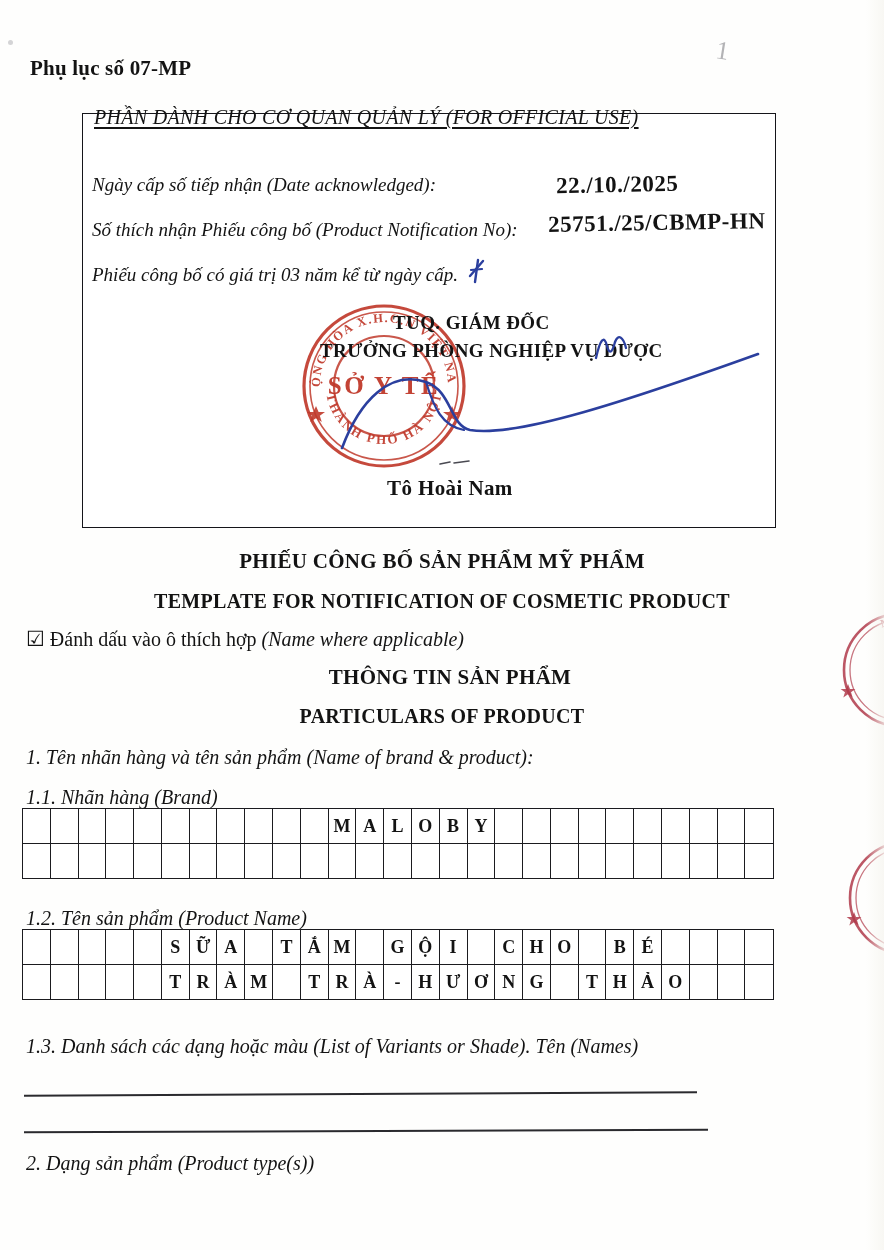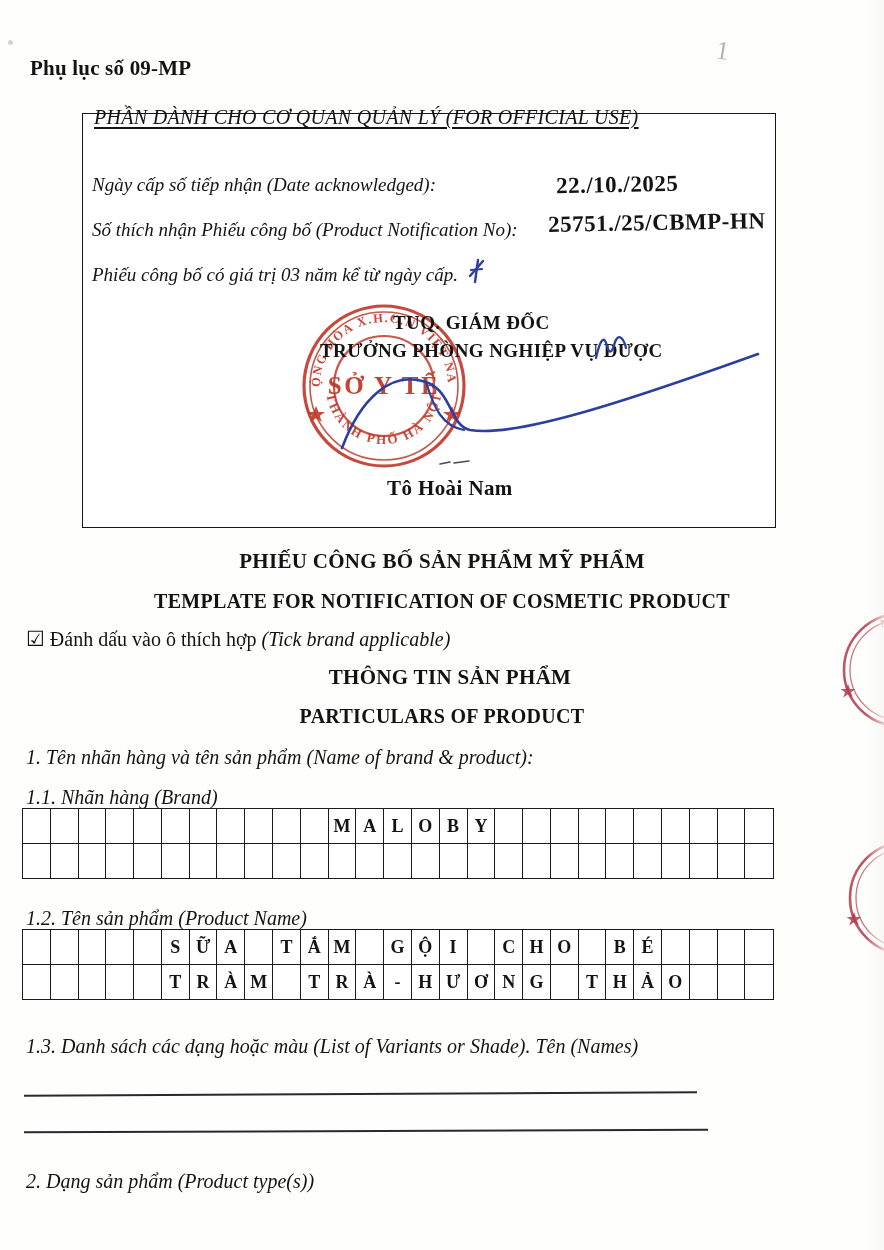--- a/index.html
+++ b/index.html
@@ -220,7 +220,7 @@
 
   <div class="abs" id="corner-speck"></div>
 
-  <div class="abs" id="appendix-title">Phụ lục số 09-MP</div>
+  <div class="abs" id="appendix-title">Phụ lục số 07-MP</div>
 
   <div class="abs" id="pencil-mark">1</div>
 

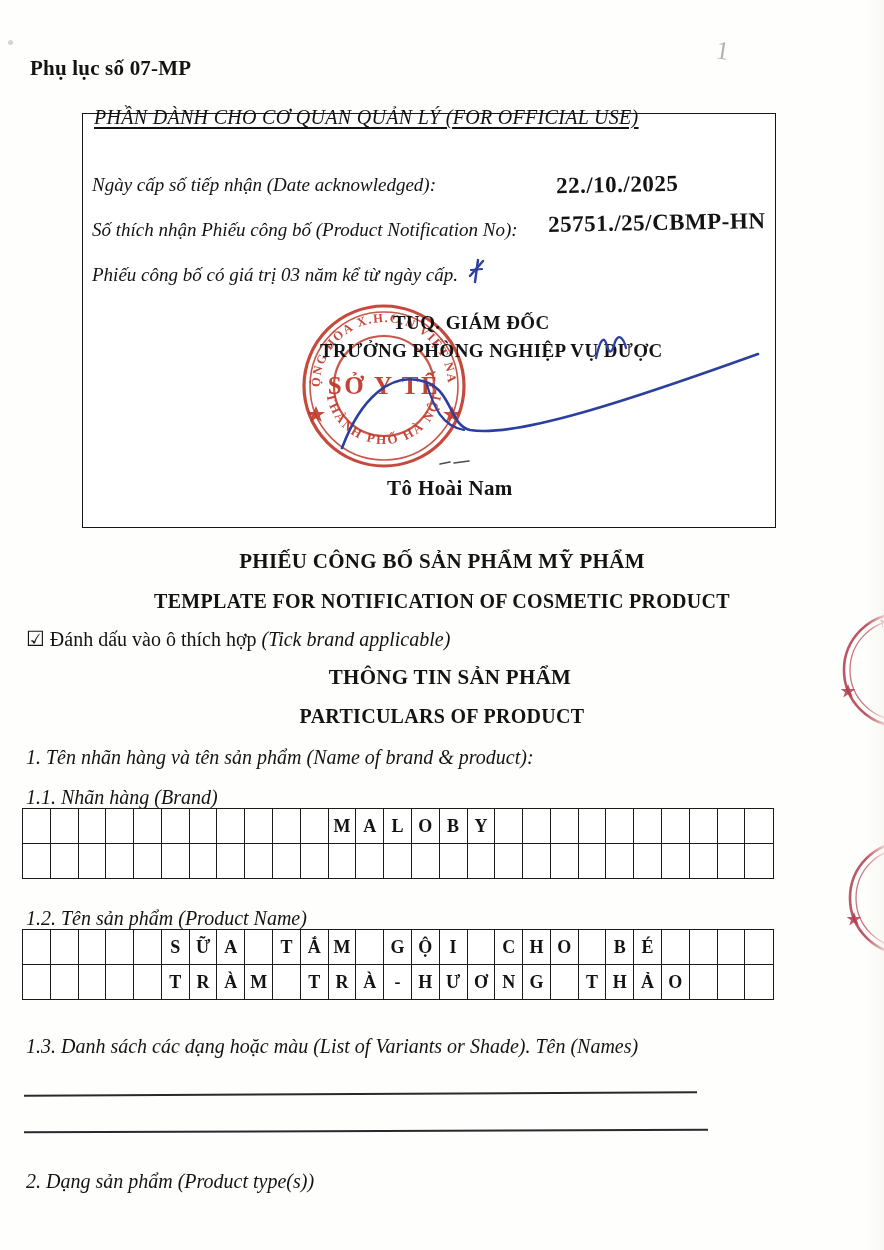--- a/index.html
+++ b/index.html
@@ -290,7 +290,7 @@
   <div class="abs" id="tick-line">
     <span class="box-glyph">☑</span>
     <span>Đánh dấu vào ô thích hợp</span>
-    <span class="en">(Tick brand applicable)</span>
+    <span class="en">(Name where applicable)</span>
   </div>
 
   <div class="abs center-title" id="title-vn2">THÔNG TIN SẢN PHẨM</div>

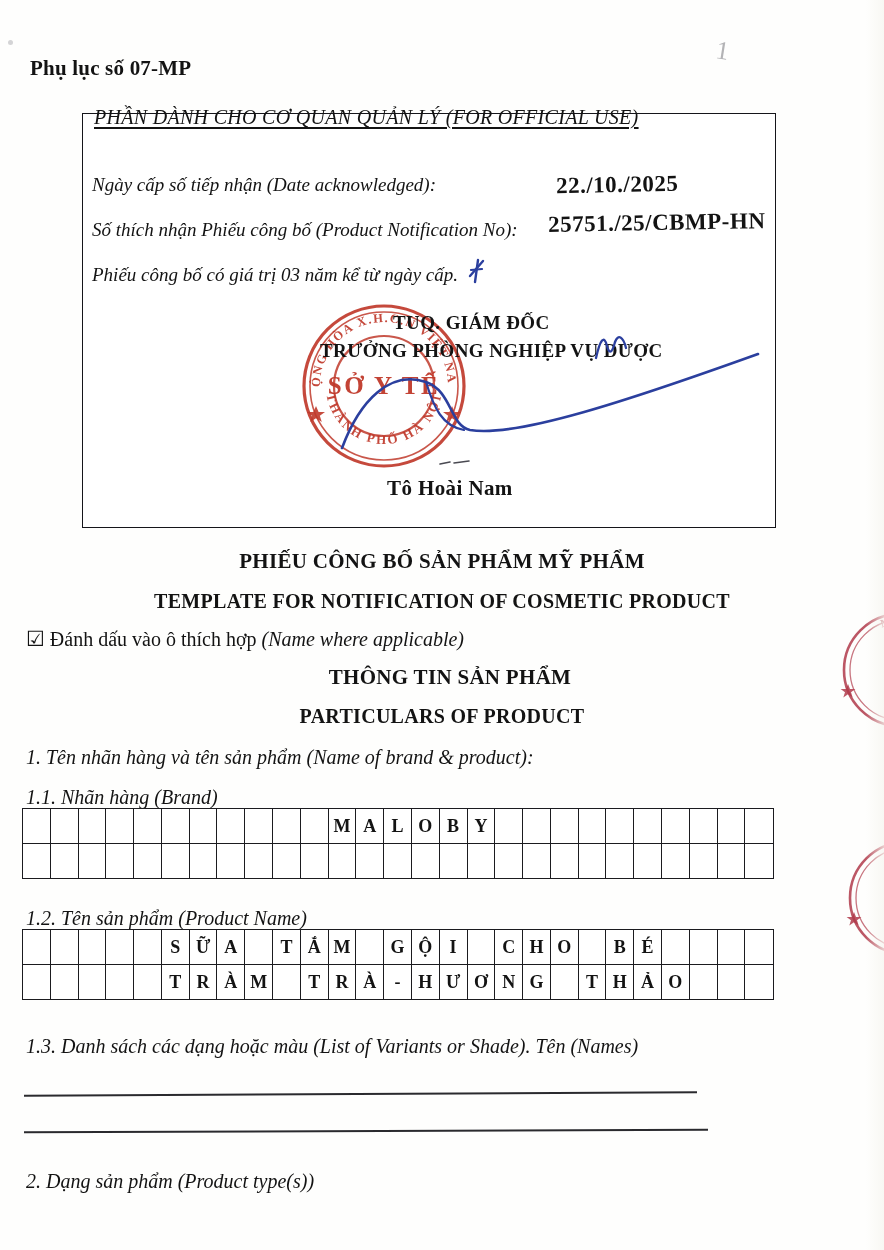--- a/index.html
+++ b/index.html
@@ -152,7 +152,7 @@
   #sec-11  { top: 786px; }
   #sec-12  { top: 907px; }
   #sec-13  { top: 1035px; }
-  #sec-2   { top: 1152px; margin-top: 18px; }
+  #sec-2   { top: 1152px; }
 
   
   .grid {

